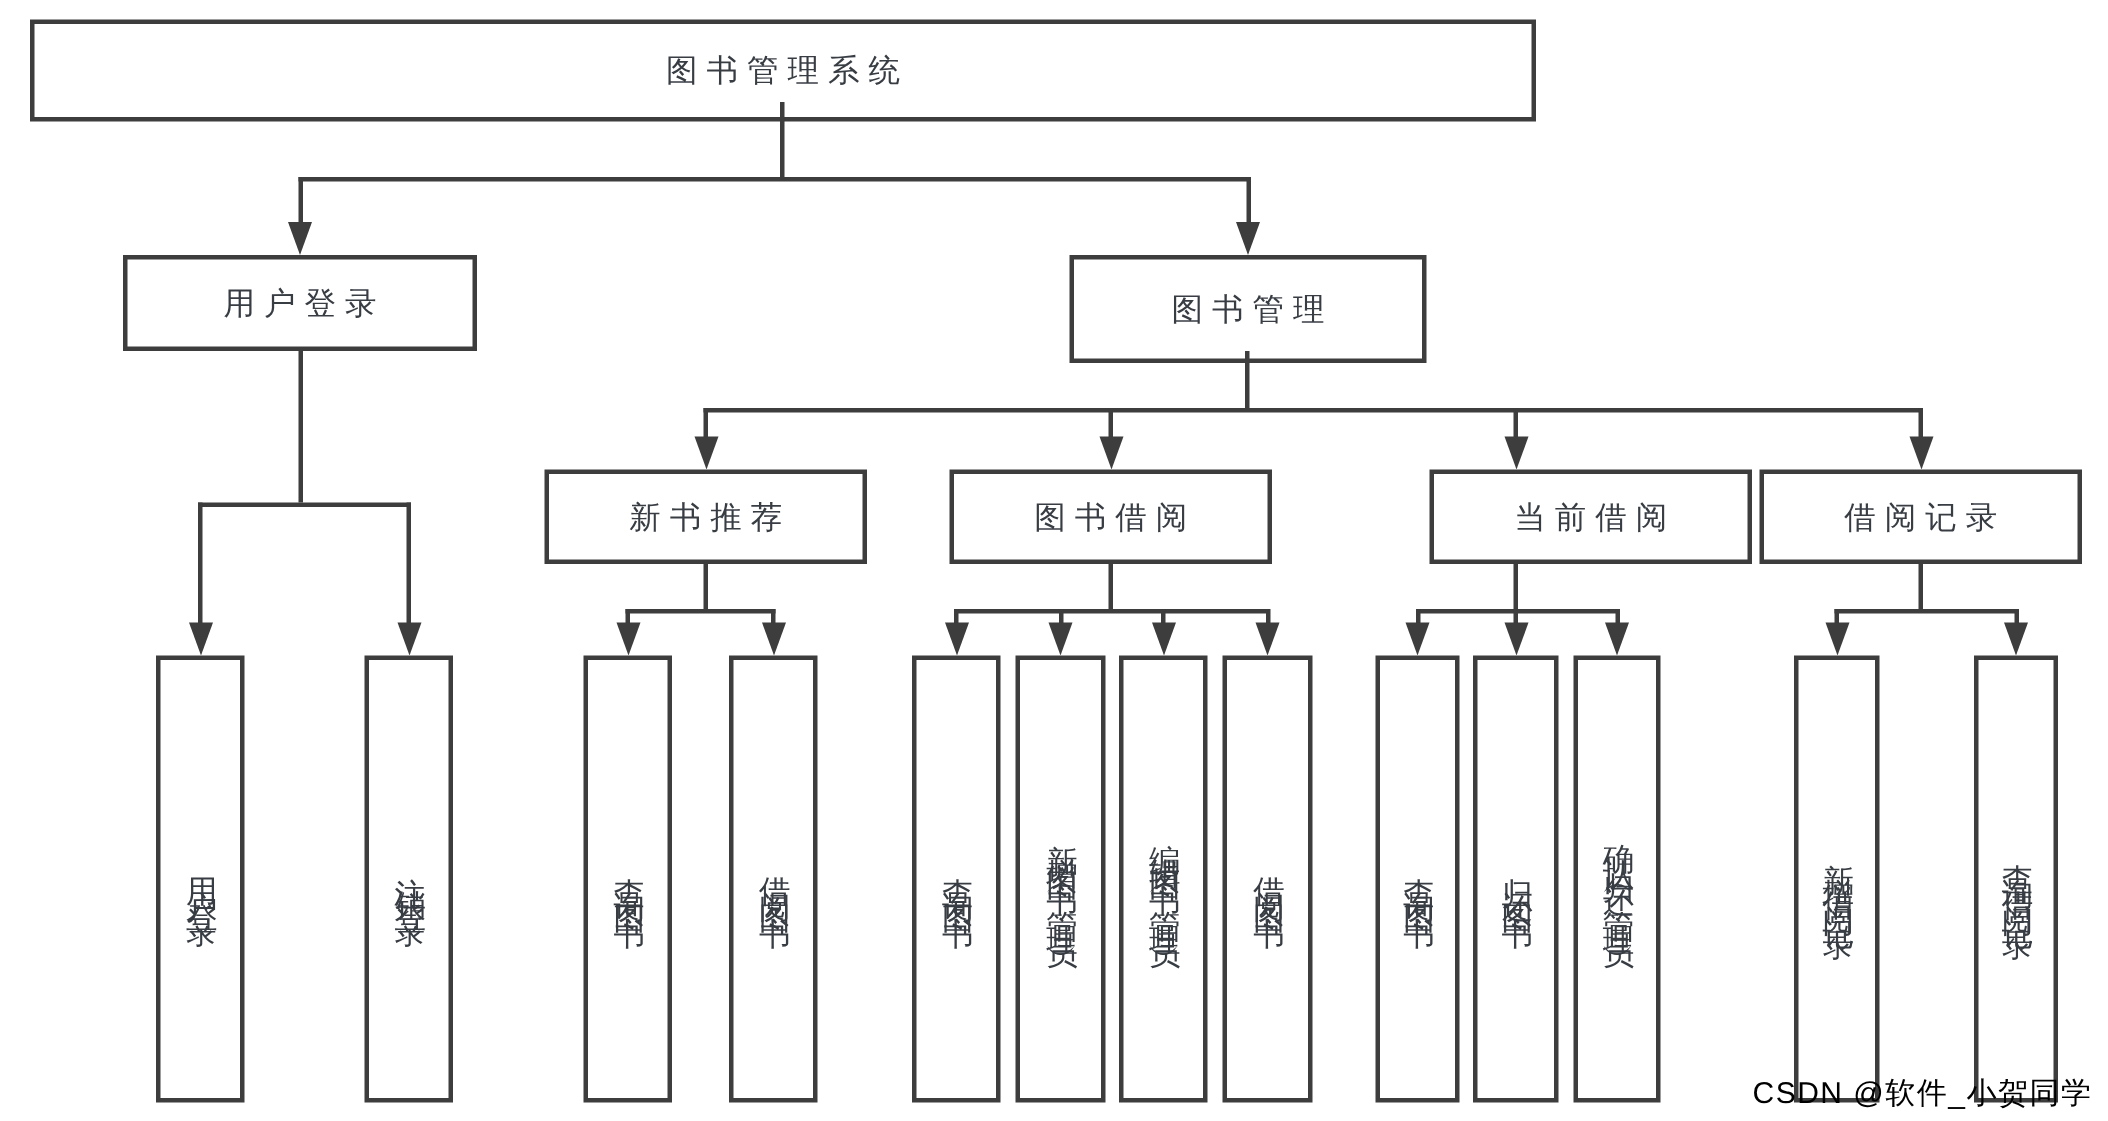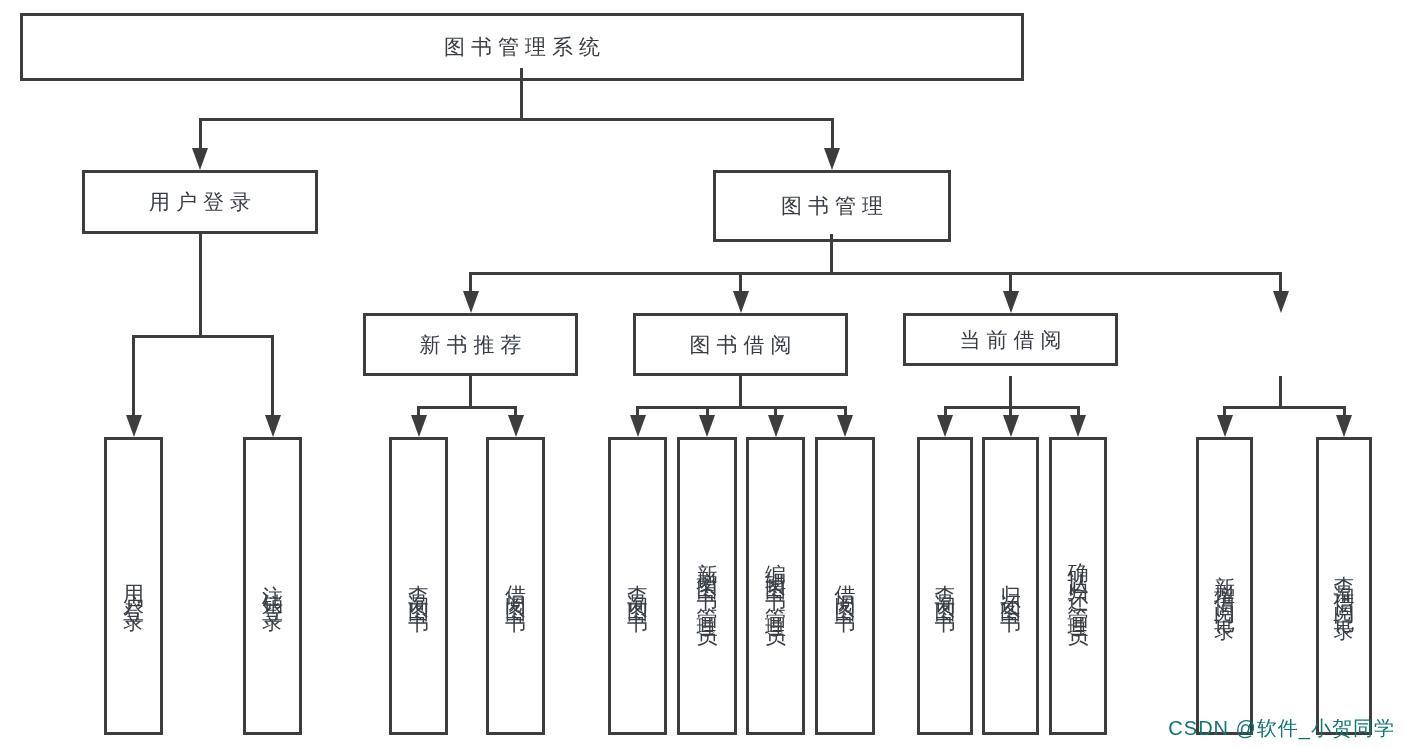--- a/index.html
+++ b/index.html
@@ -98,7 +98,7 @@
   <div class="box" style="left:363px;top:313px;width:215px;height:63px;">
     <span class="hlabel">新书推荐</span>
   </div>
-  <div class="box" style="left:903px;top:313px;width:215px;height:53px;">
+  <div class="box" style="left:953px;top:313px;width:215px;height:63px;">
     <span class="hlabel">当前借阅</span>
   </div>
 

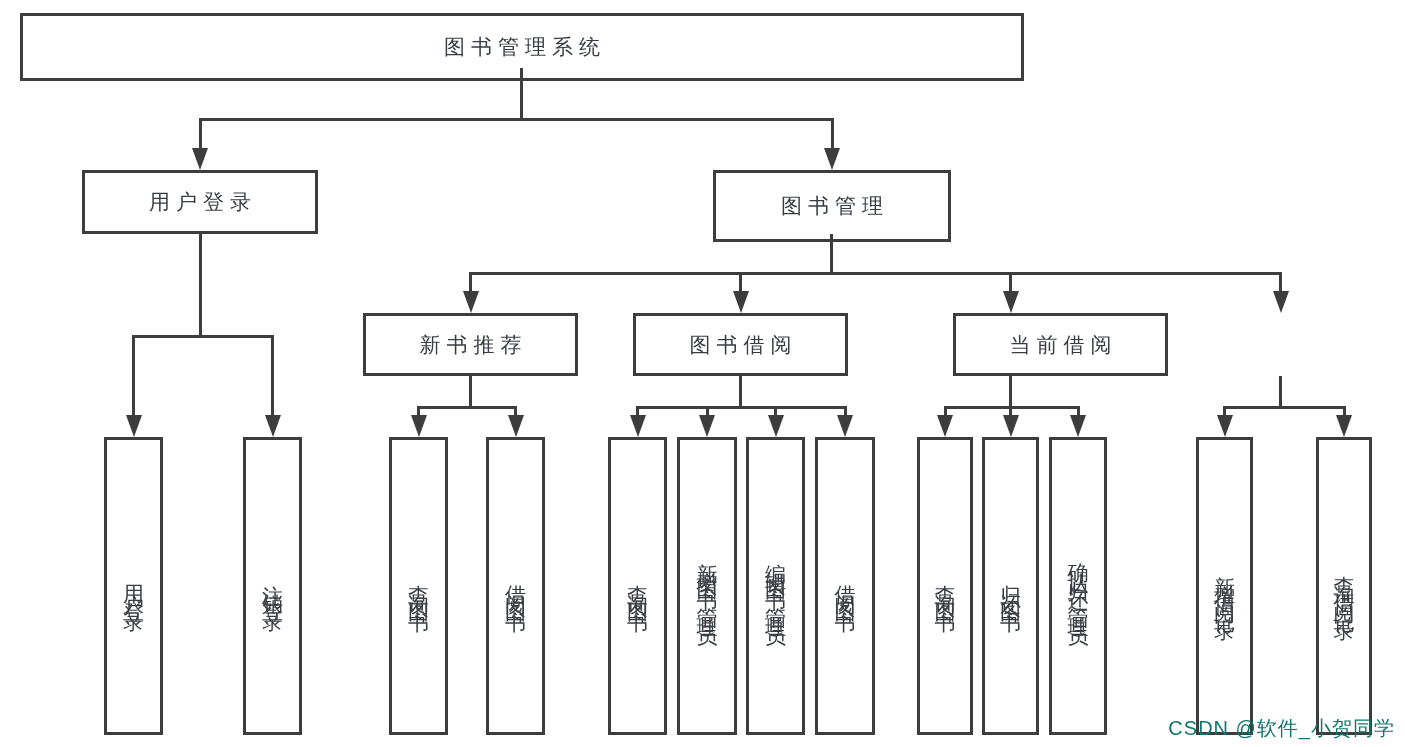--- a/index.html
+++ b/index.html
@@ -101,6 +101,9 @@
   <div class="box" style="left:953px;top:313px;width:215px;height:63px;">
     <span class="hlabel">当前借阅</span>
   </div>
+  <div class="box" style="left:1173px;top:313px;width:215px;height:63px;">
+    <span class="hlabel">借阅记录</span>
+  </div>
 
   <div class="line" style="left:469px;top:376px;width:3px;height:30px;"></div>
   <div class="line" style="left:417px;top:406px;width:100px;height:3px;"></div>

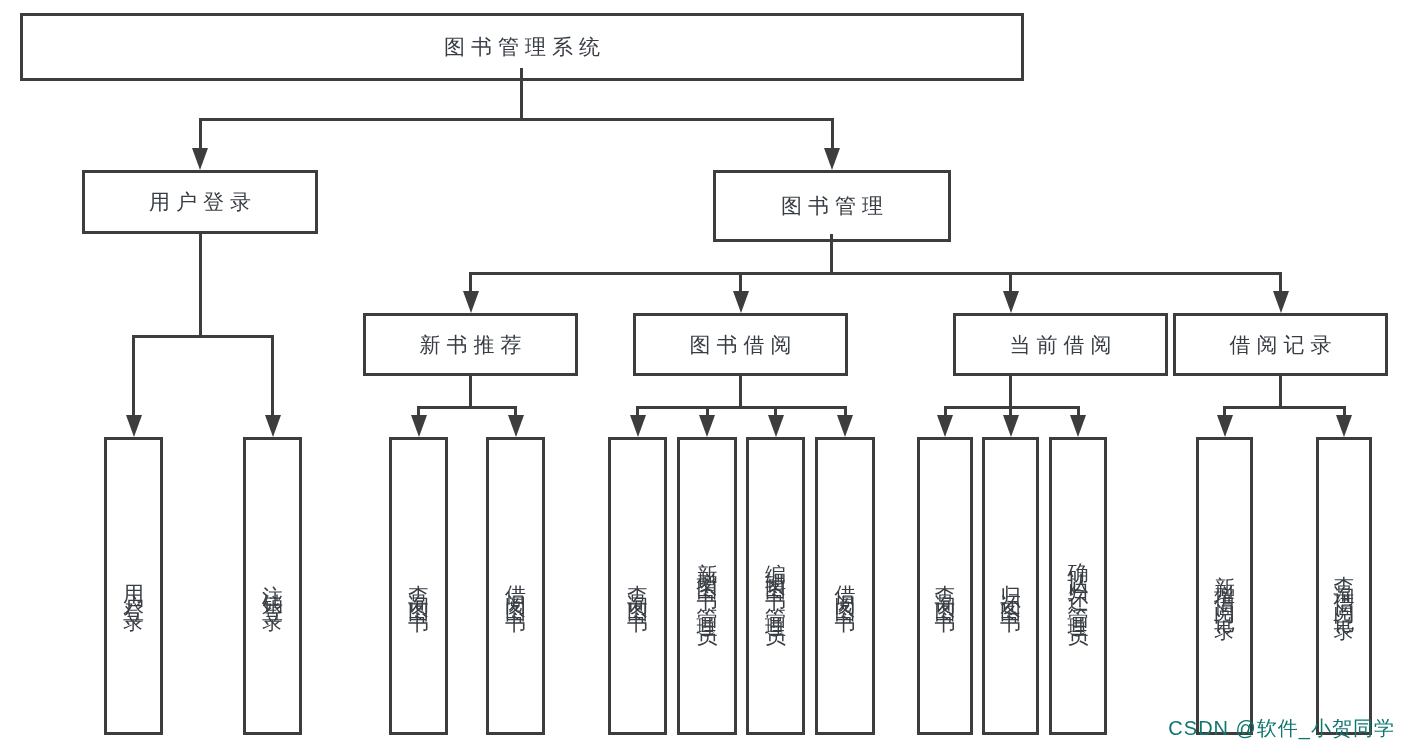--- a/index.html
+++ b/index.html
@@ -46,7 +46,7 @@
     right:10px;bottom:5px;
     font-size:20px;
     letter-spacing:1px;
-    color:#0f766e;
+    color:#000000;
     z-index:5;
     white-space:nowrap;
   }

